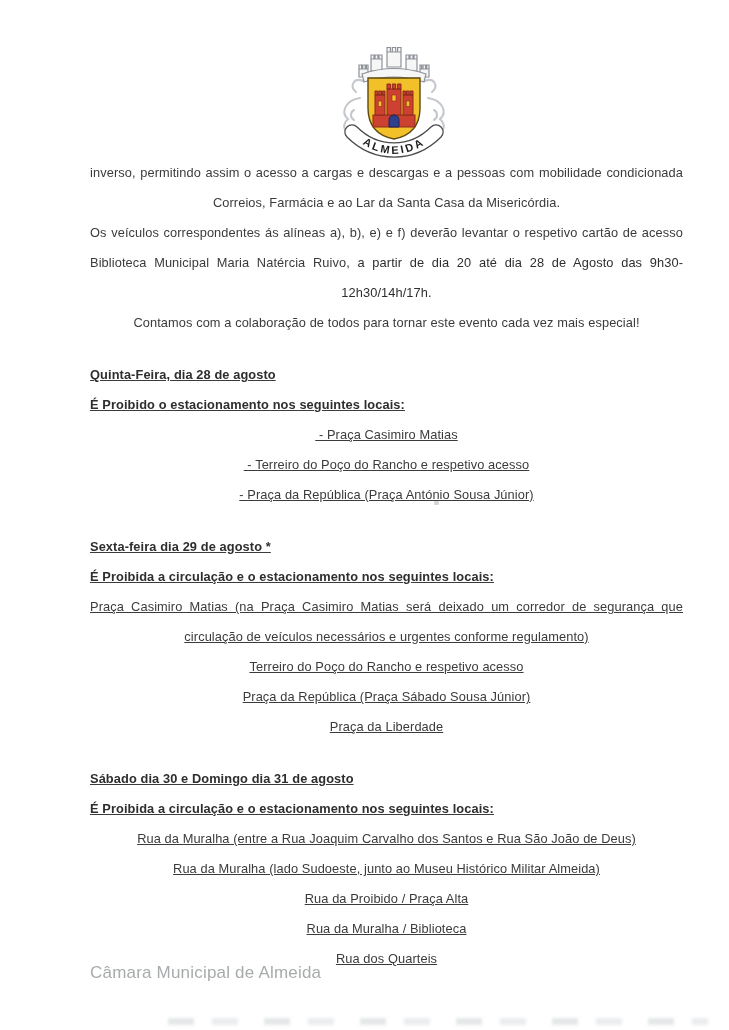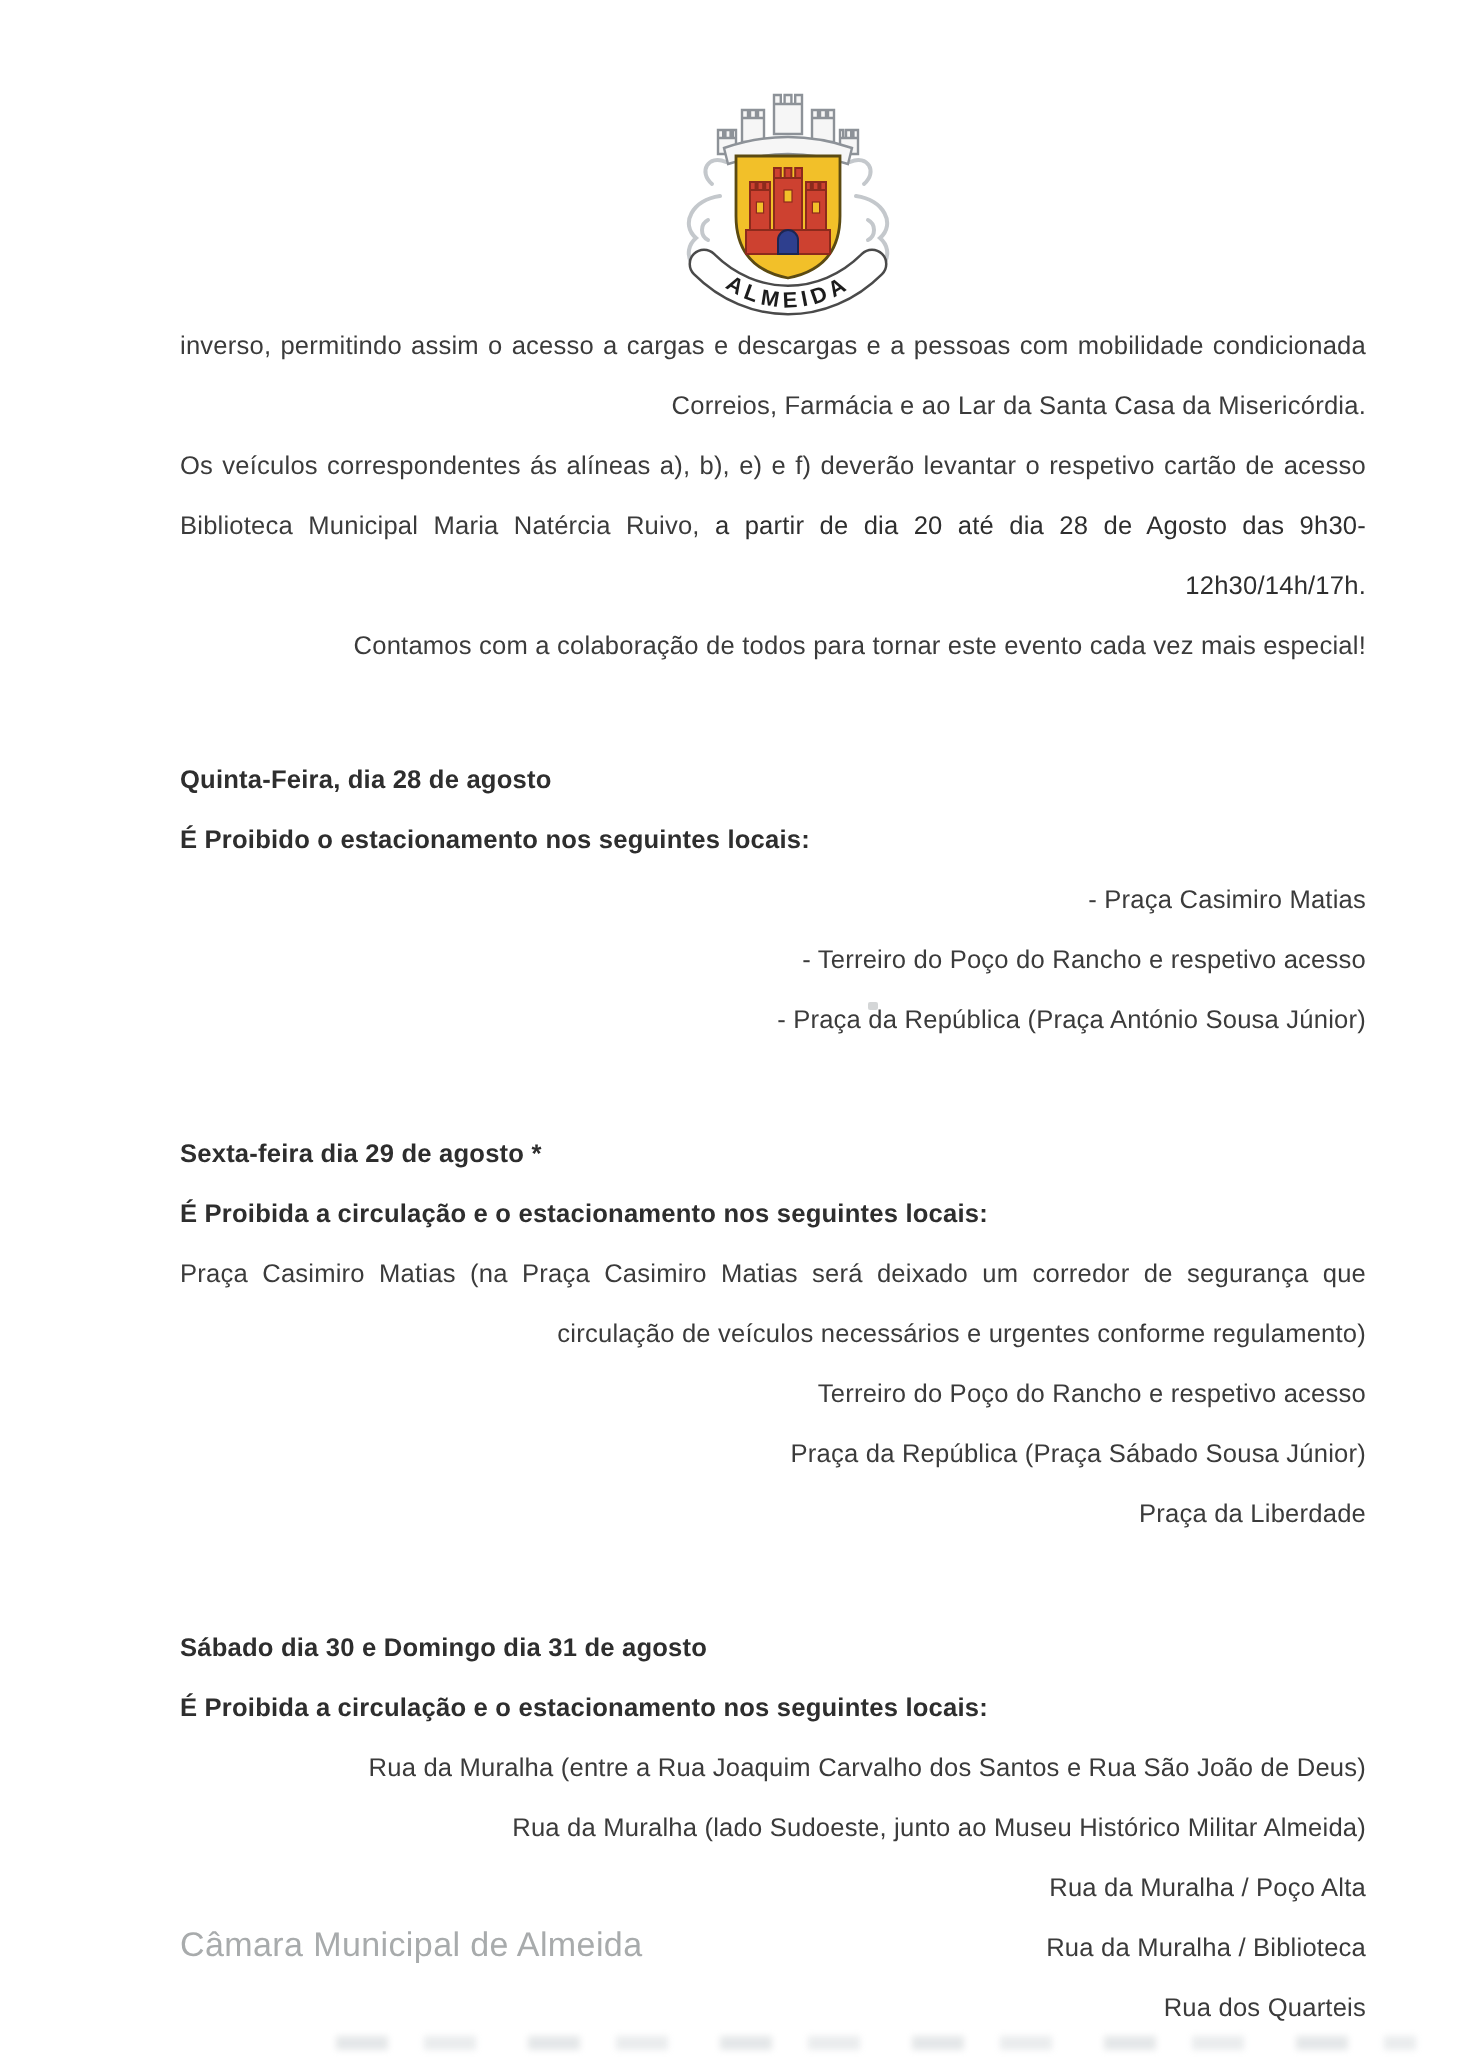--- a/index.html
+++ b/index.html
@@ -23,7 +23,7 @@
   }
   .line {
     height:30px; overflow:hidden;
-    text-align:right; white-space:normal;
+    text-align:center; white-space:normal;
   }
   .jline {
     text-align:justify;

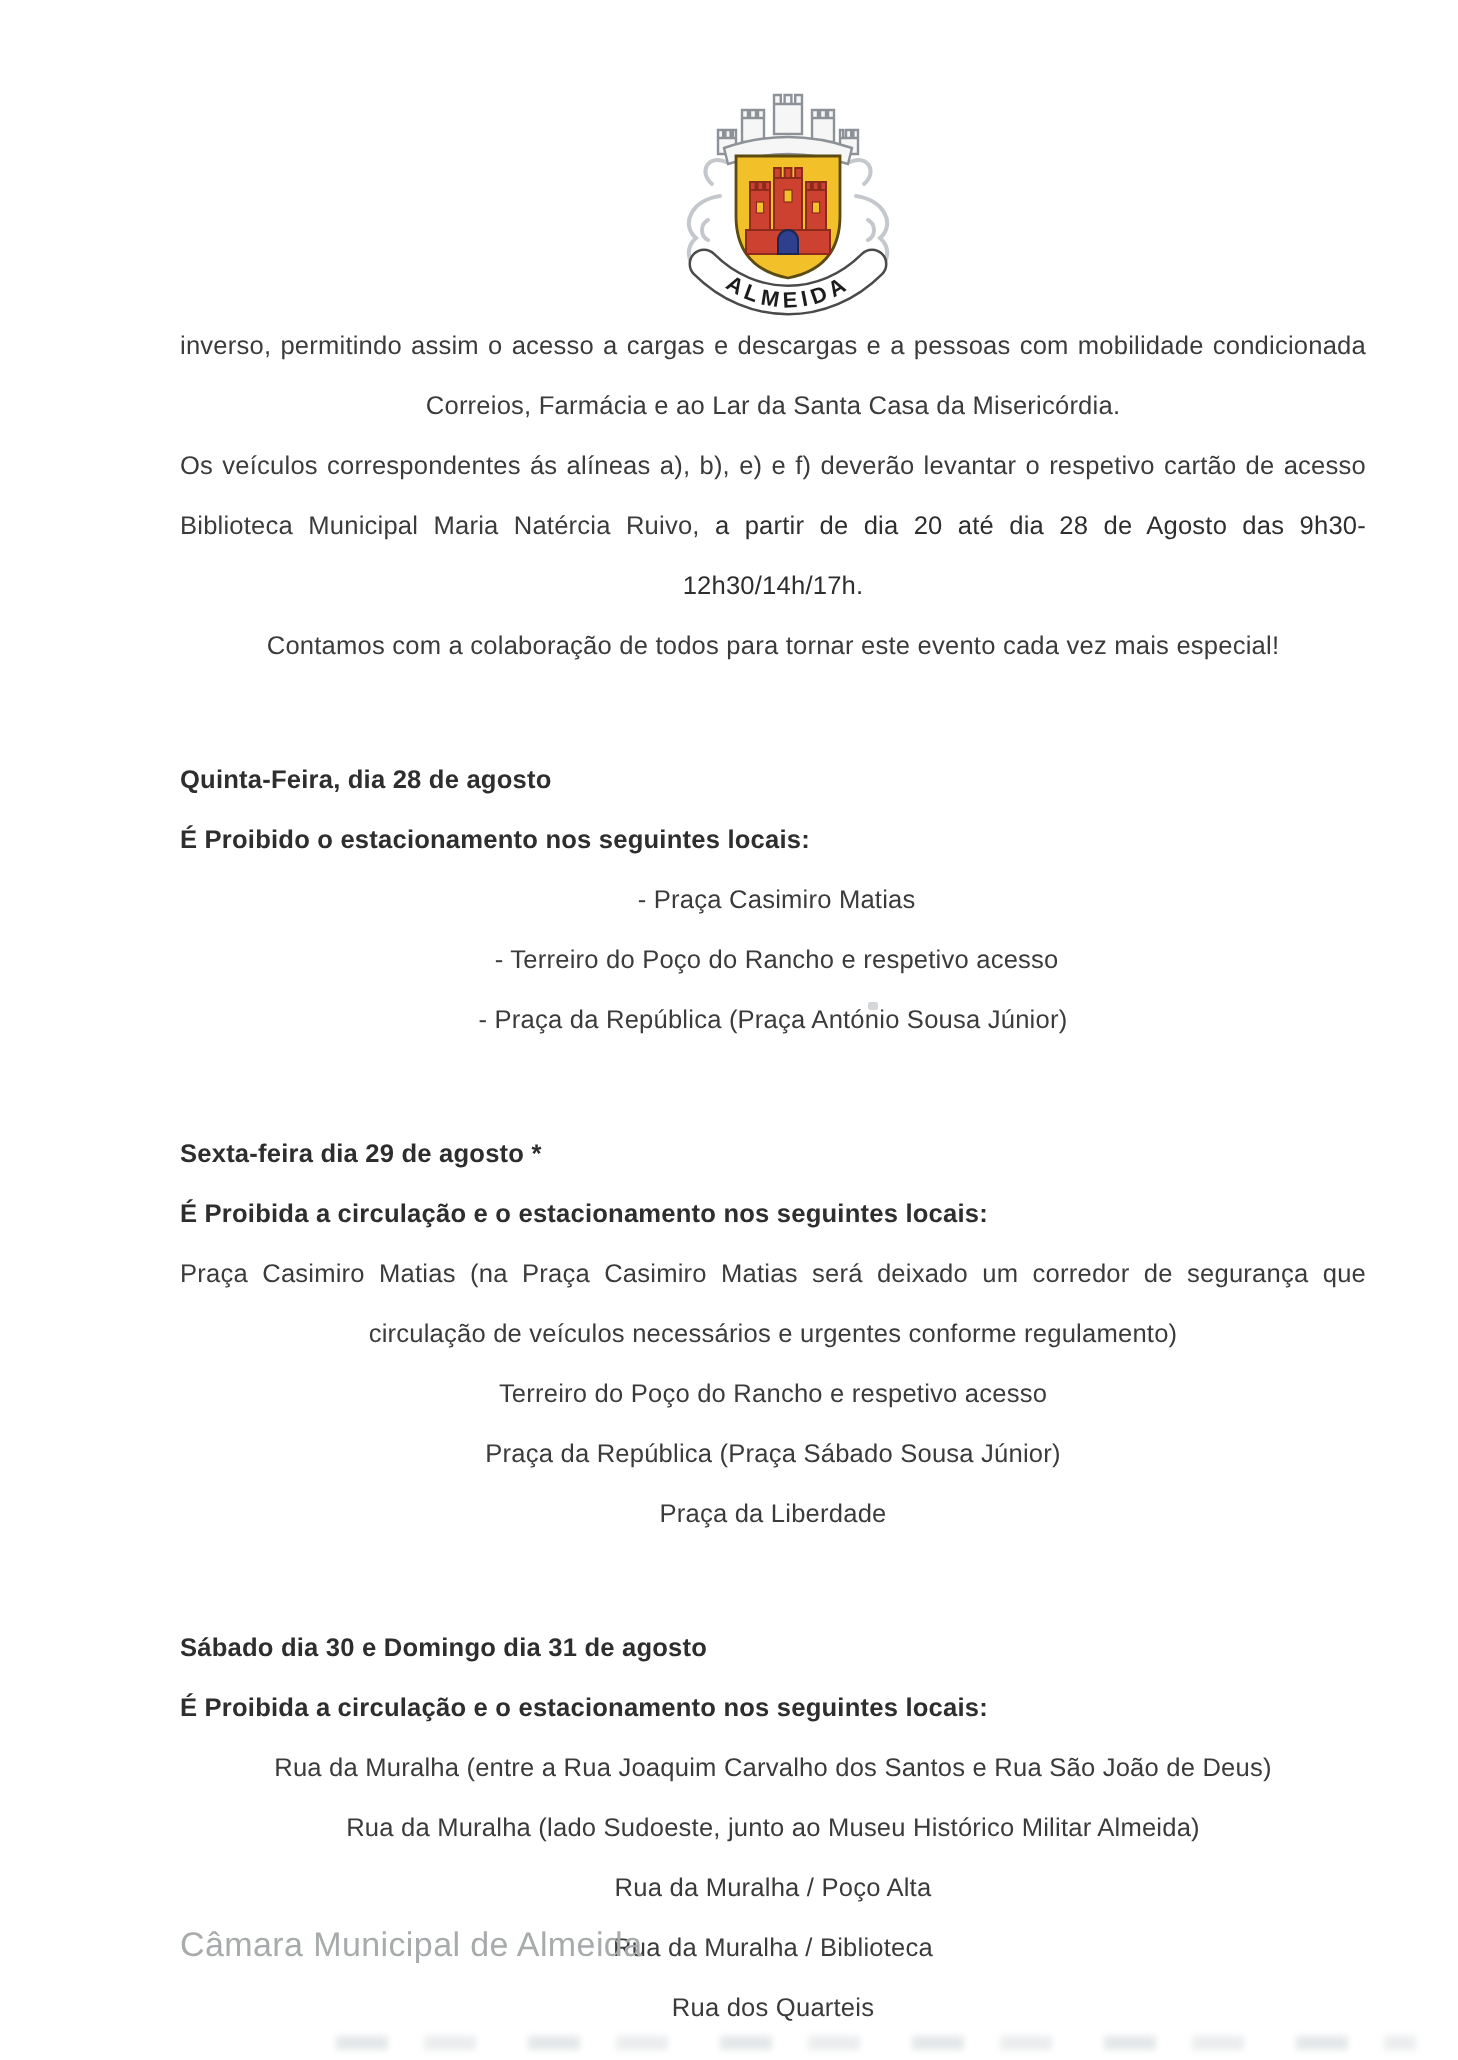--- a/index.html
+++ b/index.html
@@ -31,7 +31,7 @@
     -moz-text-align-last:justify;
   }
   .bold { font-weight:normal; color:#2e2e2e; }
-  .section { margin-top:37px; }
+  .section { margin-top:22px;text-decoration:underline; }
   .heading, .subheading {
     height:30px; overflow:hidden;
     font-weight:bold; color:#2e2e2e;

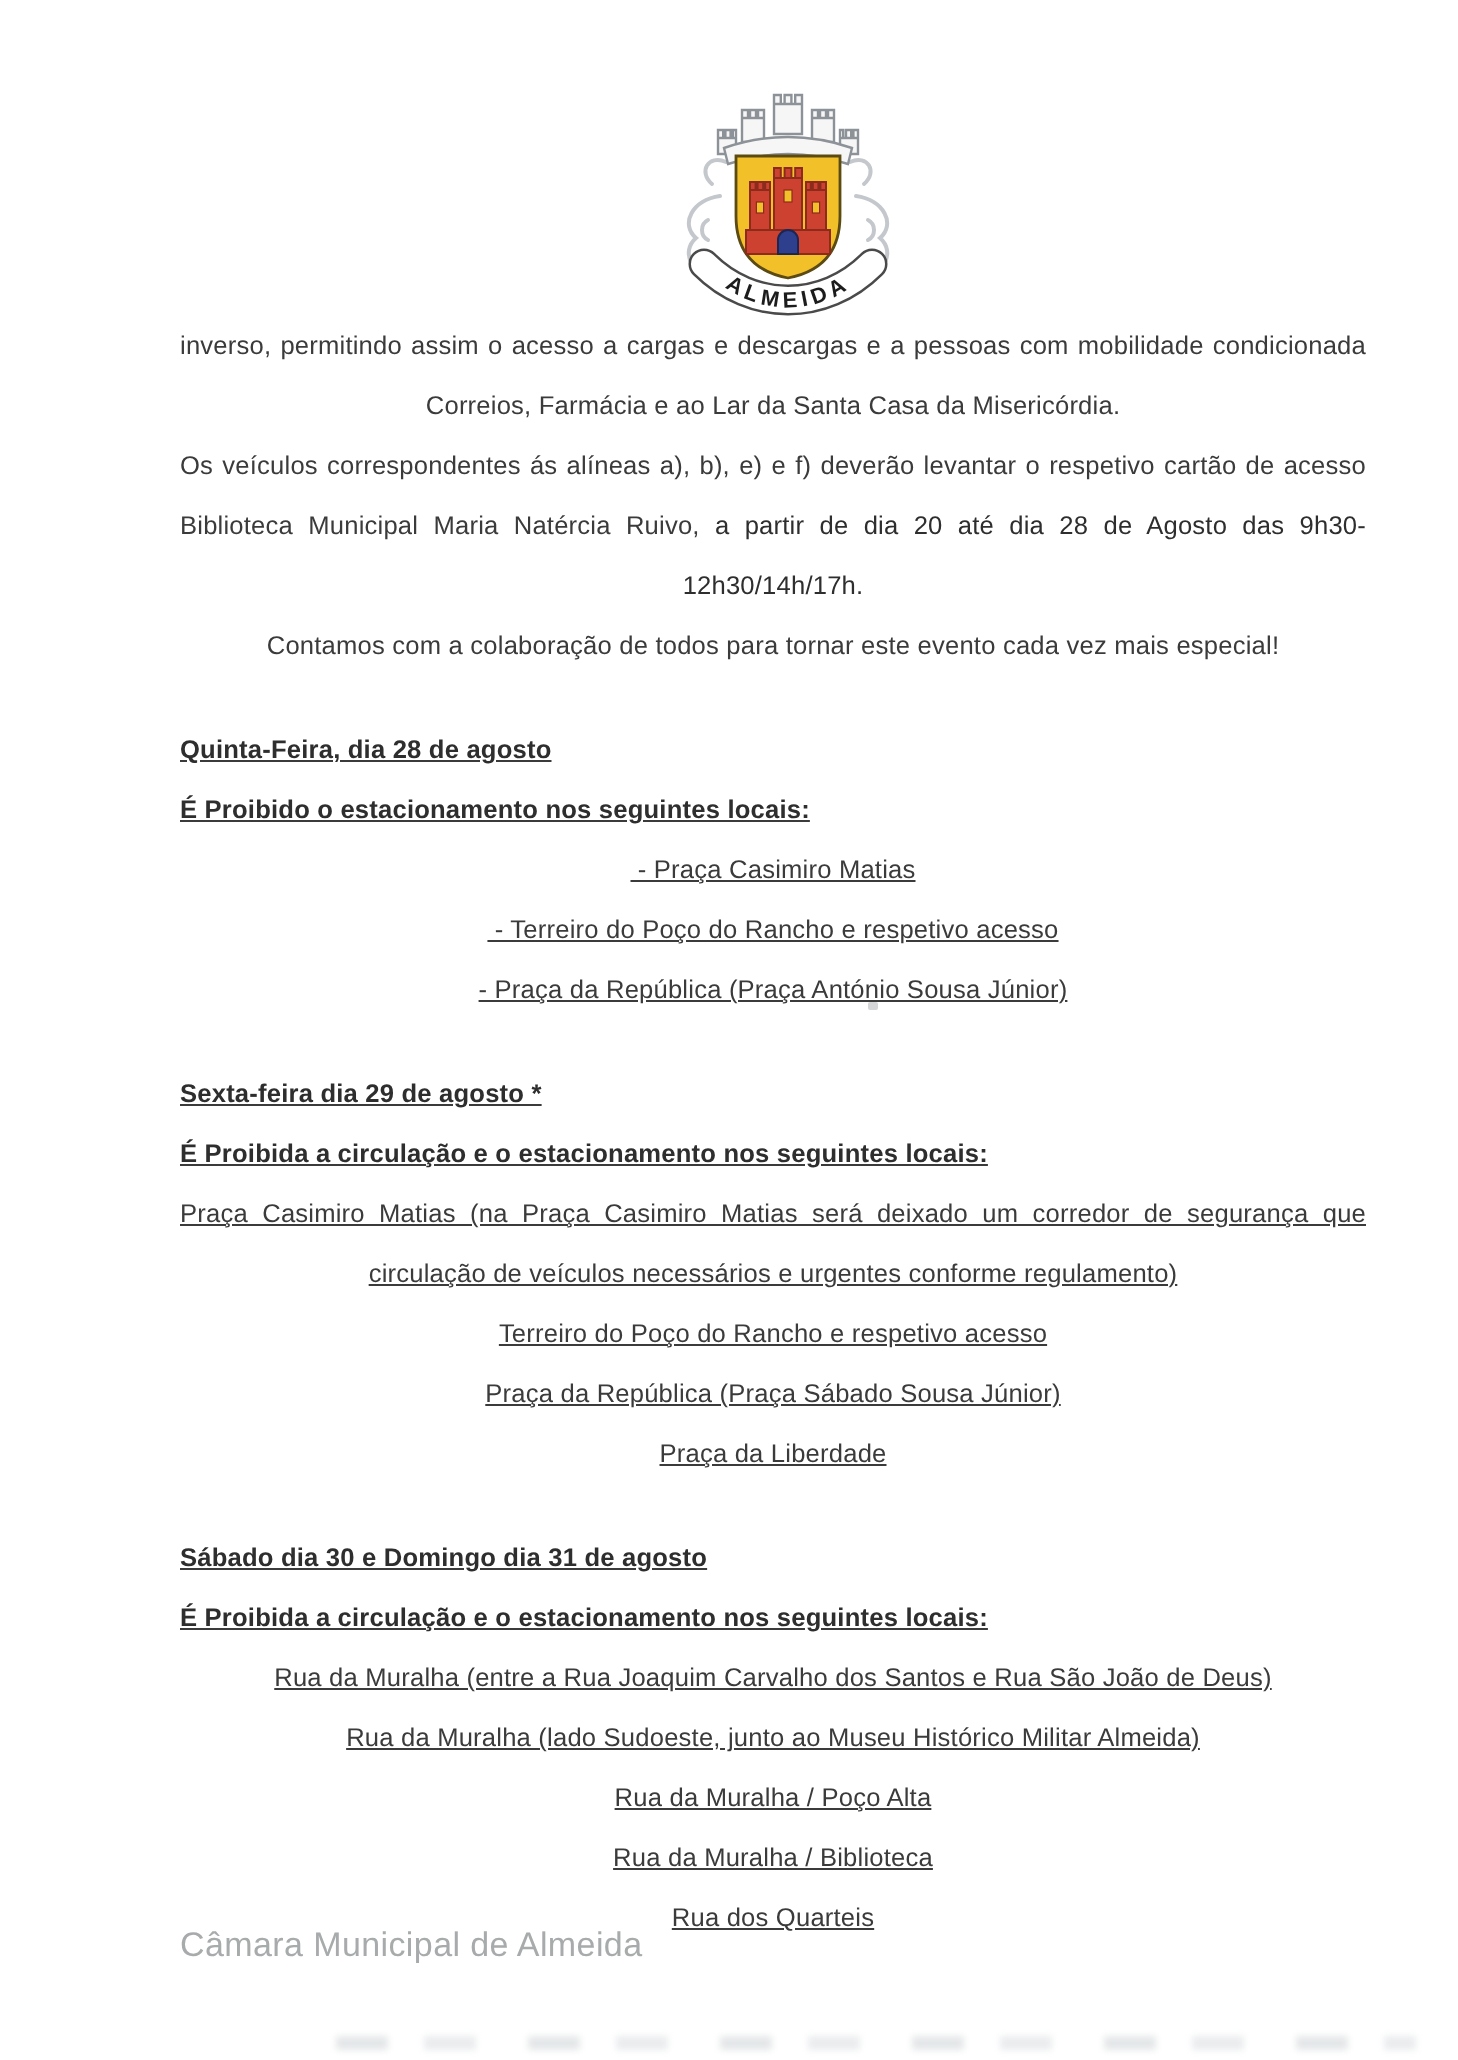--- a/index.html
+++ b/index.html
@@ -150,7 +150,7 @@
       <div>
           <div class="line">Rua da Muralha (entre a Rua Joaquim Carvalho dos Santos e Rua São João de Deus)</div>
           <div class="line">Rua da Muralha (lado Sudoeste, junto ao Museu Histórico Militar Almeida)</div>
-          <div class="line">Rua da Muralha / Poço Alta</div>
+          <div class="line">Rua da Proibido / Praça Alta</div>
           <div class="line">Rua da Muralha / Biblioteca</div>
           <div class="line">Rua dos Quarteis</div>
         </div>

